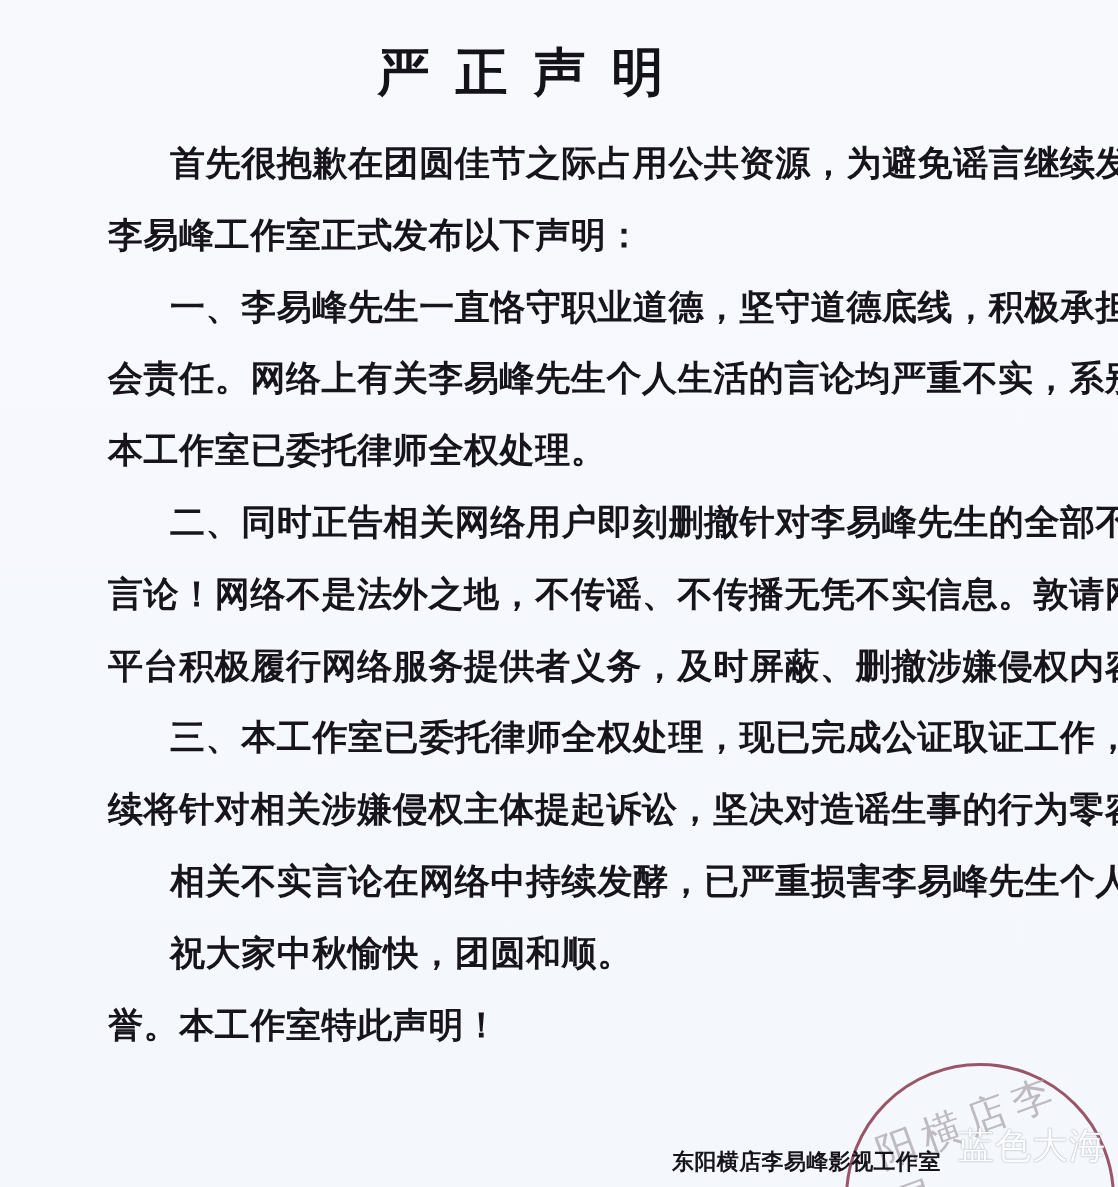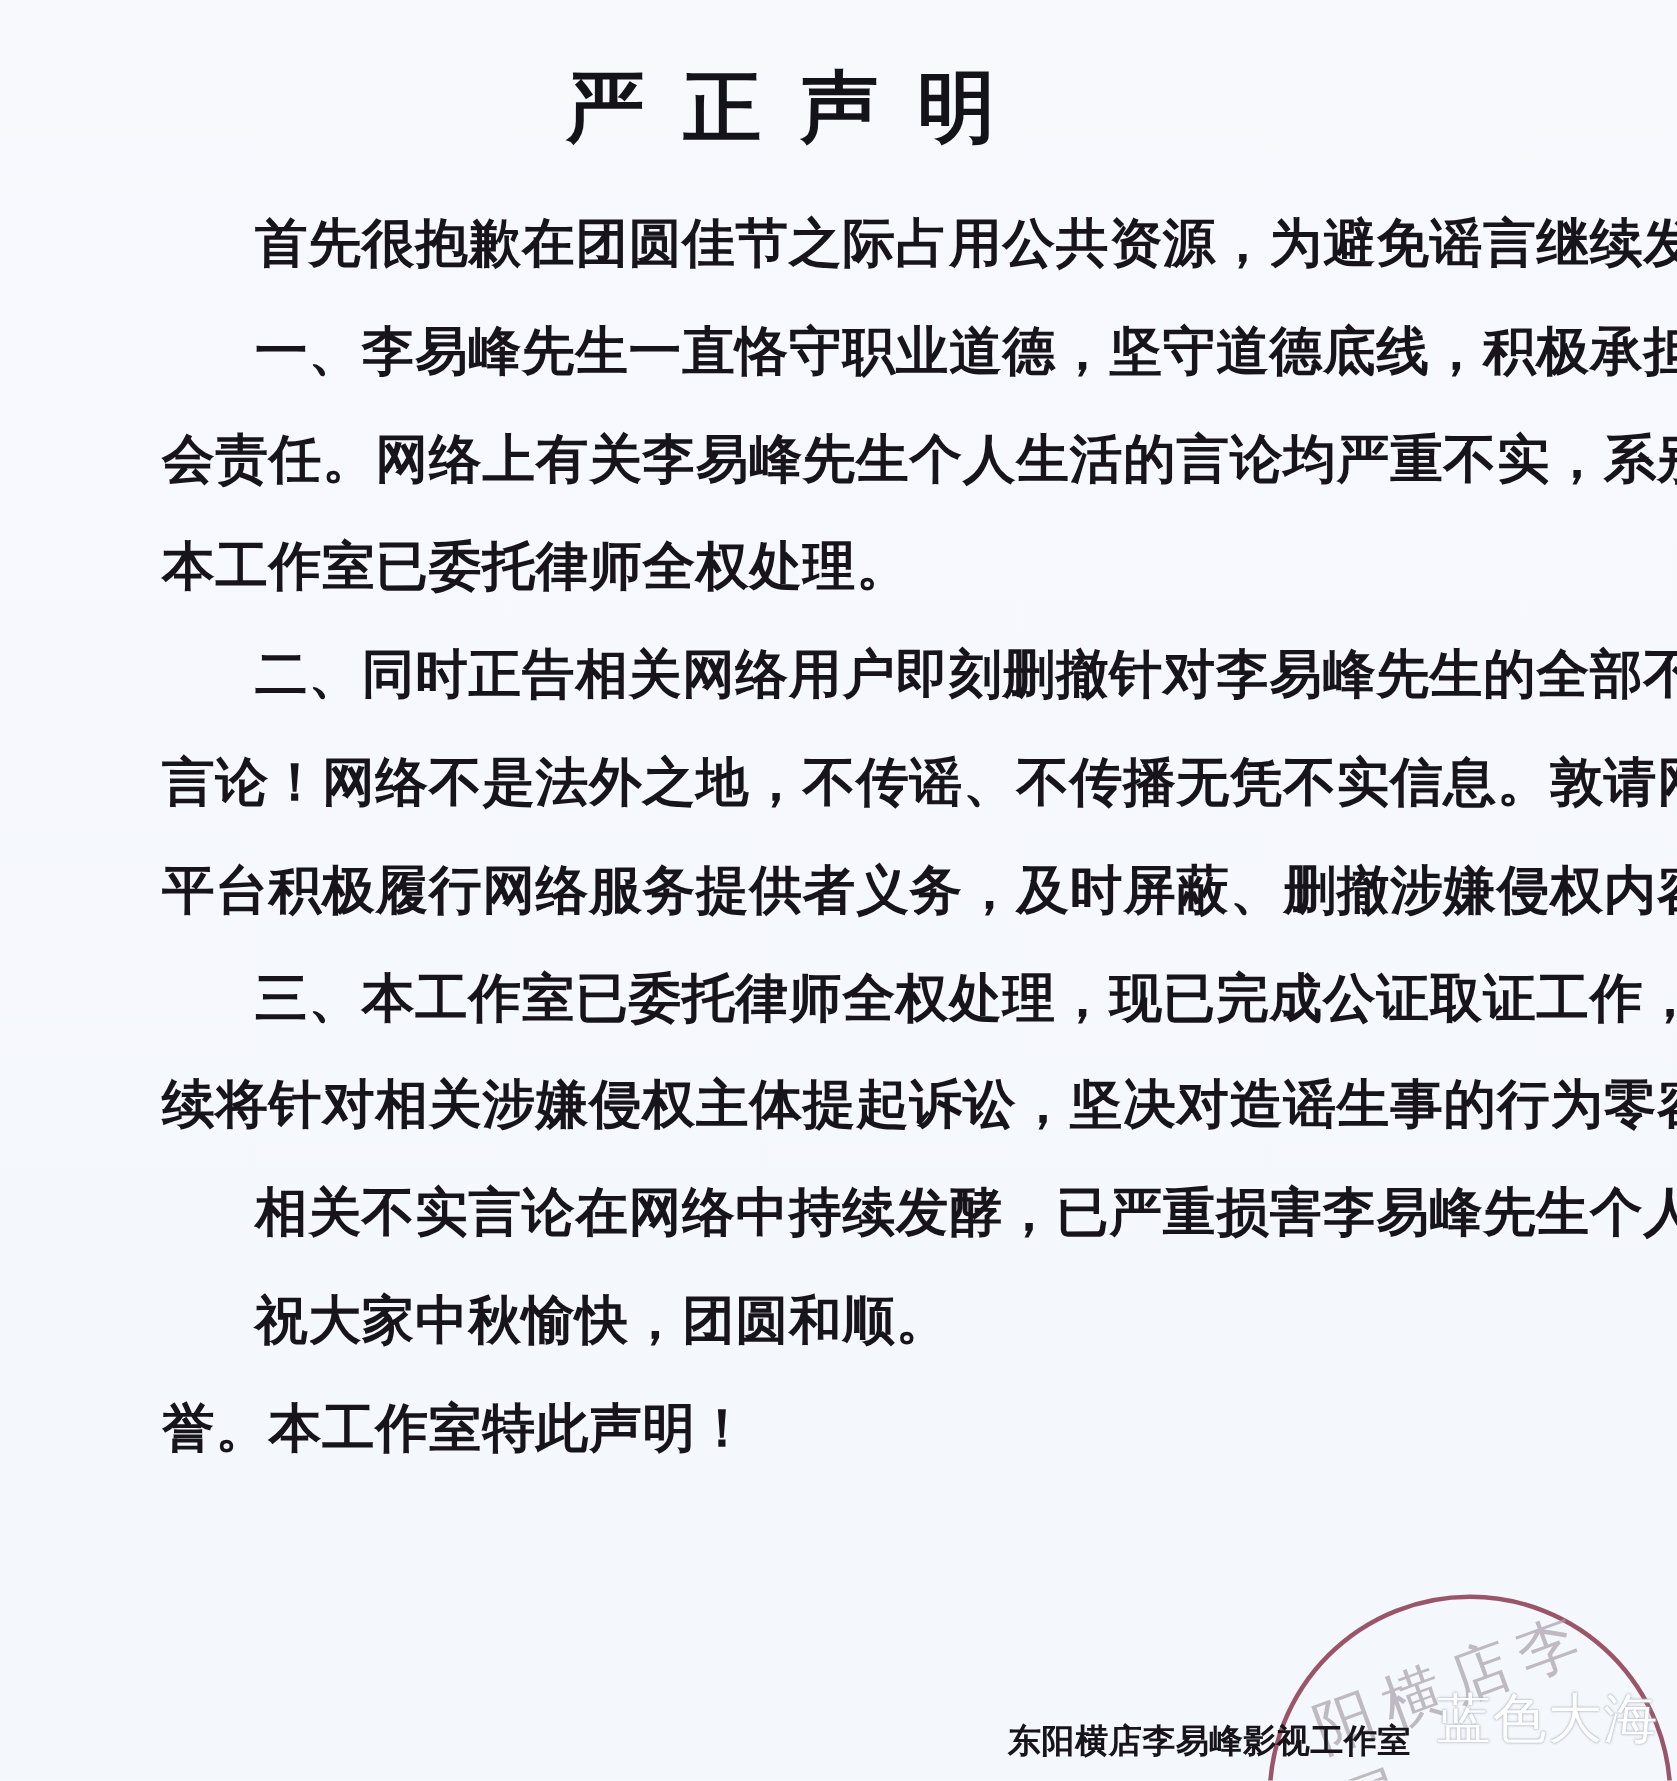--- a/index.html
+++ b/index.html
@@ -112,6 +112,7 @@
 
   <div class="body-text">
     <div class="line indent">首先很抱歉在团圆佳节之际占用公共资源，为避免谣言继续发酵，</div>
+    <div class="line">李易峰工作室正式发布以下声明：</div>
     <div class="line indent">一、李易峰先生一直恪守职业道德，坚守道德底线，积极承担社</div>
     <div class="line">会责任。网络上有关李易峰先生个人生活的言论均严重不实，系别有</div>
     <div class="line">本工作室已委托律师全权处理。</div>

